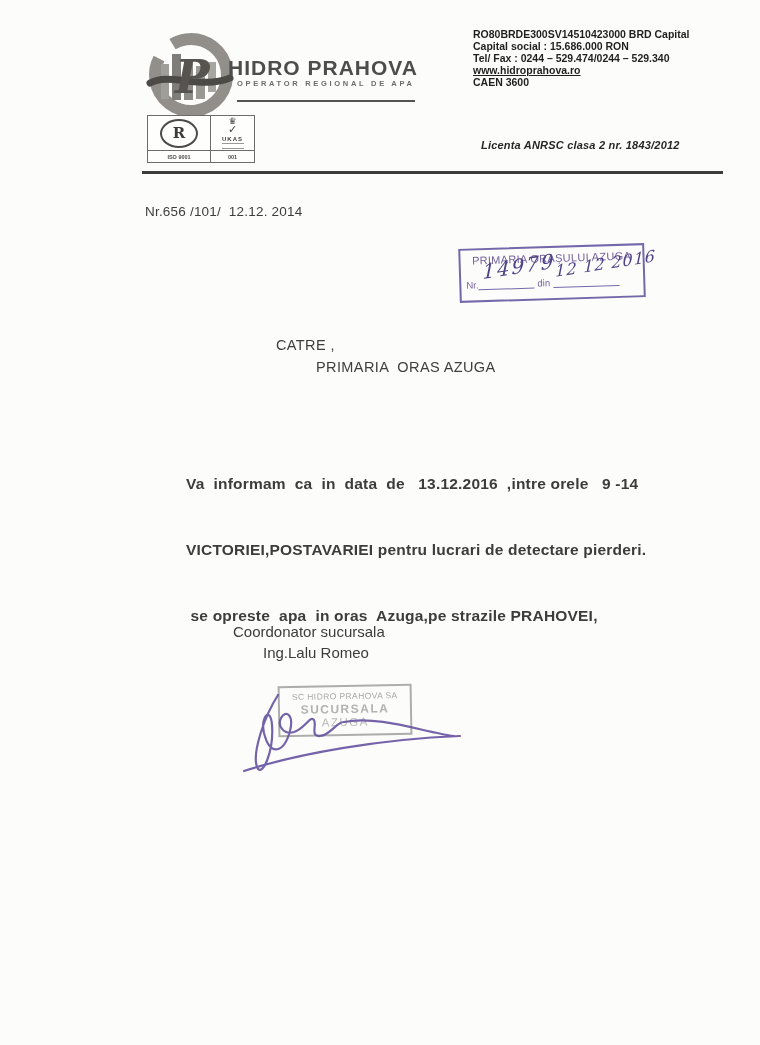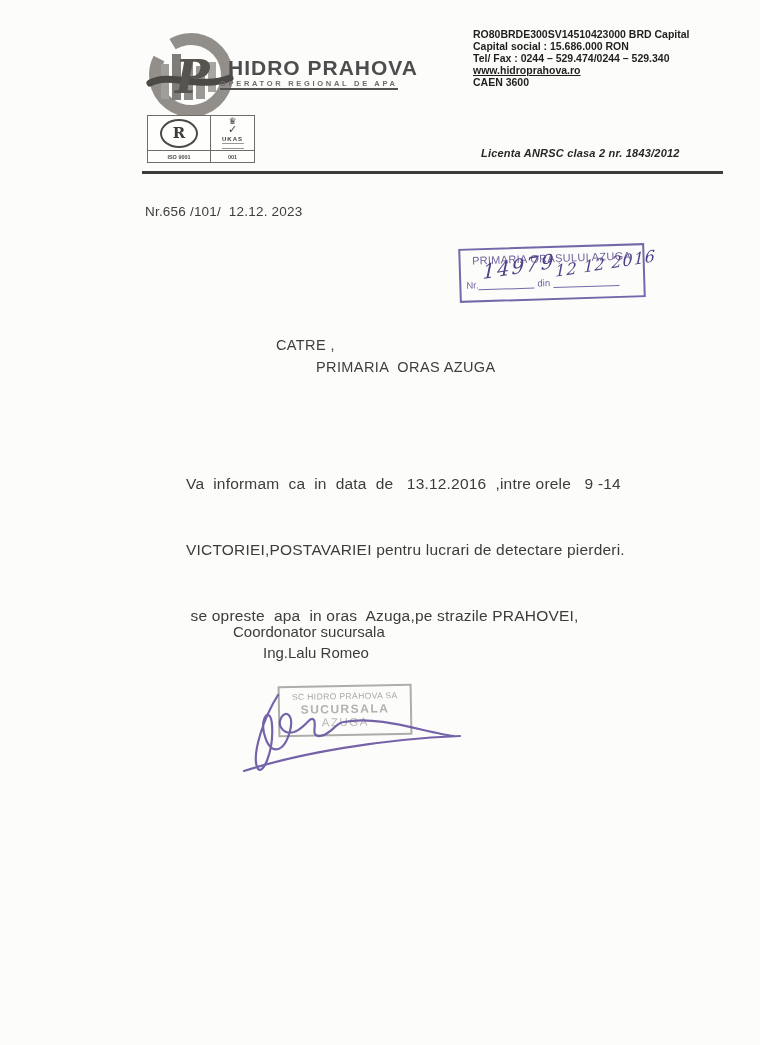--- a/index.html
+++ b/index.html
@@ -14,9 +14,9 @@
   .logo-svg{position:absolute;left:138px;top:28px;width:108px;height:98px;}
   .brand{position:absolute;left:228px;top:56px;font-size:21px;font-weight:bold;
     color:#4d4d4d;letter-spacing:1px;white-space:nowrap;}
-  .tagline{position:absolute;left:220px;top:79px;font-size:7.5px;font-weight:bold;
+  .tagline{position:absolute;left:237px;top:79px;font-size:7.5px;font-weight:bold;
     color:#6b6b68;letter-spacing:2.7px;white-space:nowrap;
-    border-bottom:2px solid #55534f;padding-bottom:0;}
+    border-bottom:2px solid #55534f;padding-bottom:12px;}
 
   
   .cert-box{position:absolute;left:147px;top:115px;width:106px;height:46px;

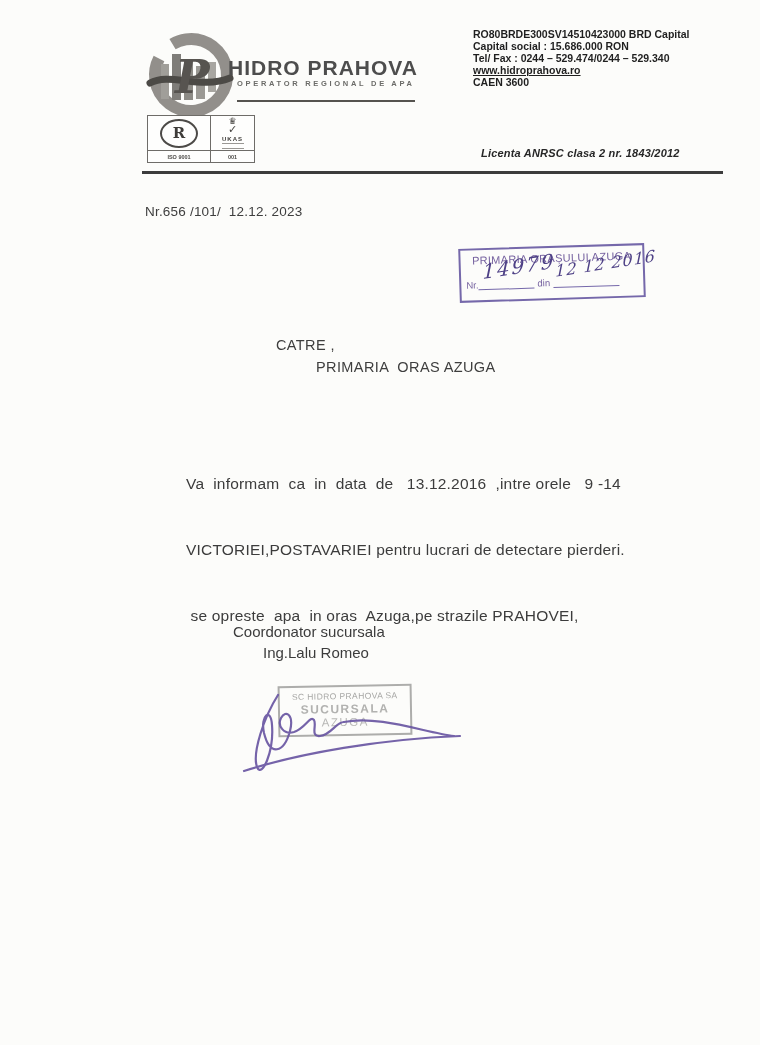--- a/index.html
+++ b/index.html
@@ -44,7 +44,7 @@
     font-size:10.5px;font-weight:bold;color:#1f1f1f;line-height:11.9px;white-space:nowrap;}
   .contact .www{text-decoration:underline;}
   .license{position:absolute;left:481px;top:139px;font-size:11px;font-weight:bold;
-    font-style:italic;color:#262626;letter-spacing:0.2px;white-space:nowrap;margin-top:8px;}
+    font-style:italic;color:#262626;letter-spacing:0.2px;white-space:nowrap;}
   .rule{position:absolute;left:142px;top:171px;width:581px;height:2.5px;background:#3c3c3c;}
 
   

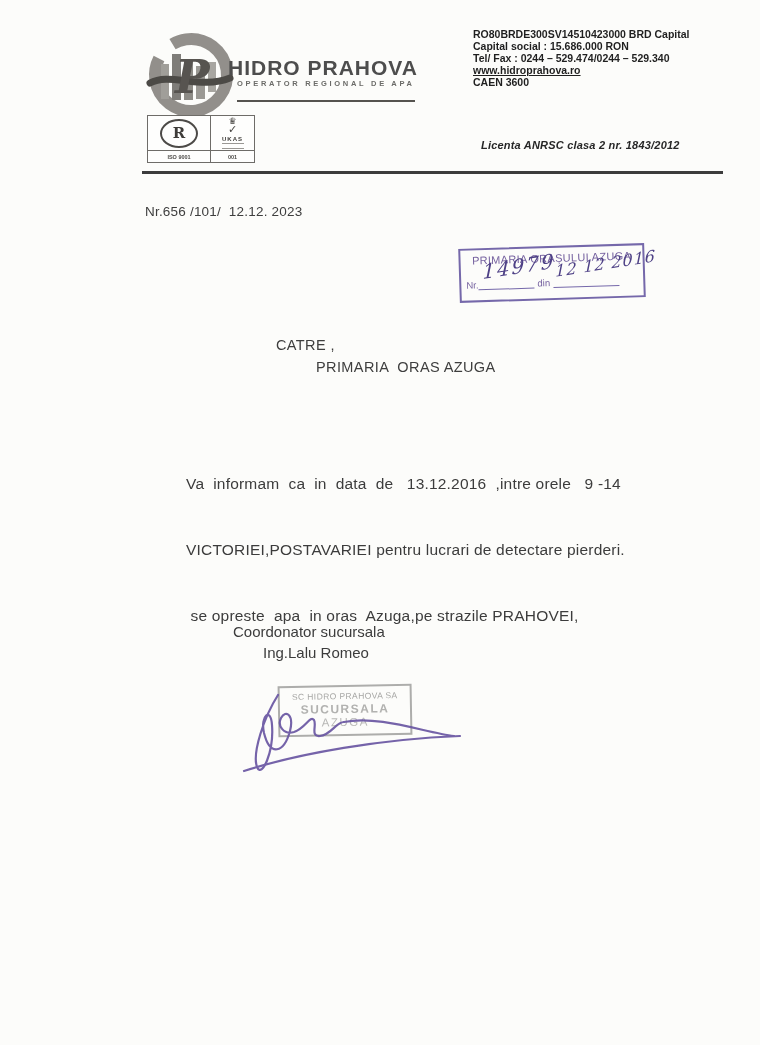--- a/index.html
+++ b/index.html
@@ -133,7 +133,7 @@
 <div class="license">Licenta ANRSC  clasa 2 nr. 1843/2012</div>
 <div class="rule"></div>
 
-<div class="refno">Nr.656 /101/  12.12. 2023</div>
+<div class="refno">Nr.656 /101/  12.12. 2014</div>
 
 <div class="reg-stamp">
   <div class="reg-title">PRIMARIA ORAȘULUI AZUGA</div>

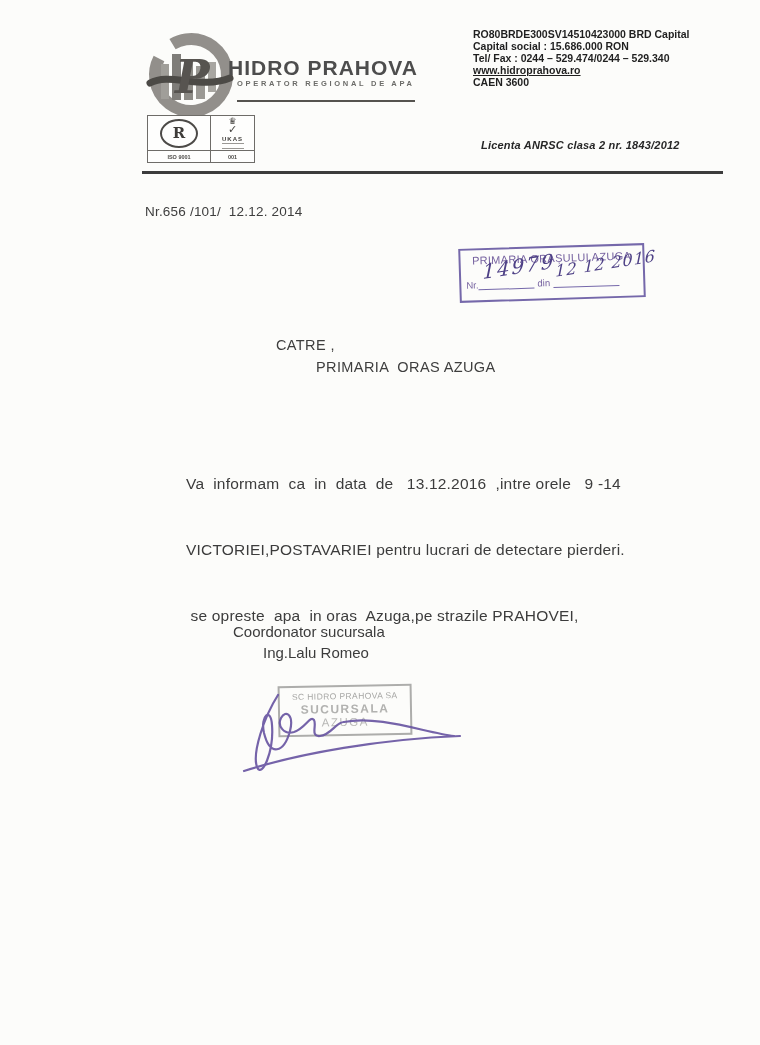--- a/index.html
+++ b/index.html
@@ -72,7 +72,7 @@
 
   
   .body-text{position:absolute;left:186px;top:429px;width:500px;
-    font-size:15.5px;color:#3c3c3c;line-height:22px;white-space:pre-wrap;letter-spacing:0.2px;}
+    font-size:15.5px;color:#3c3c3c;line-height:22px;white-space:pre-wrap;letter-spacing:0.2px;font-weight:bold;}
 
   
   .signoff-role{position:absolute;left:233px;top:623px;font-size:15px;color:#3c3c3c;}

